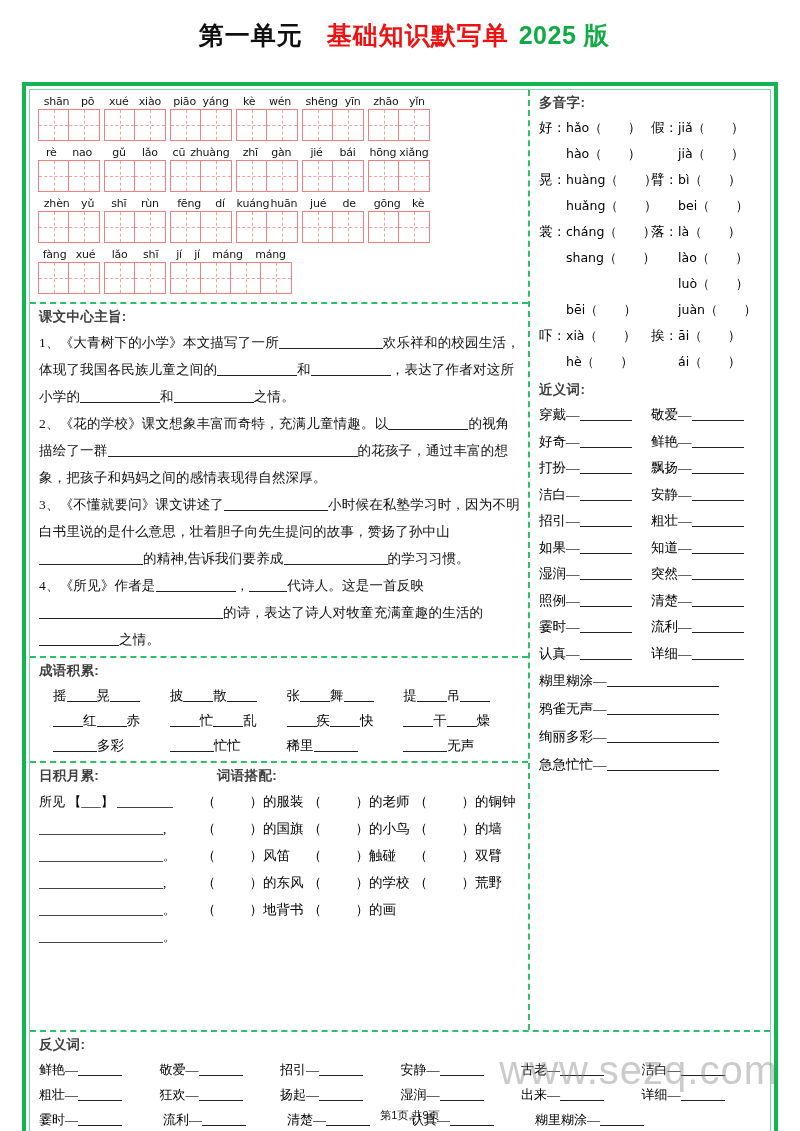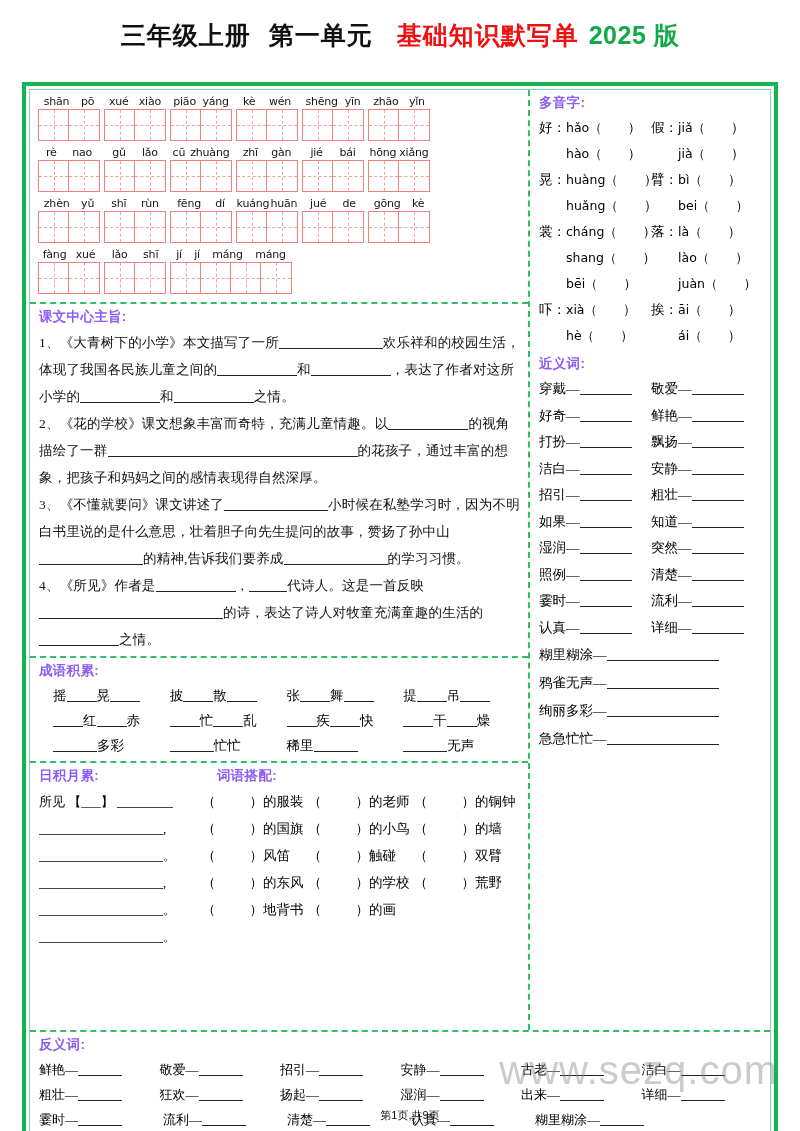--- a/index.html
+++ b/index.html
@@ -222,7 +222,6 @@
 <body>
 
 <div class="title-bar">
-  <span class="title-main">三年级上册</span>
   <span class="title-unit">第一单元</span>
   <span class="title-red">基础知识默写单</span>
   <span class="title-ver">2025 版</span>

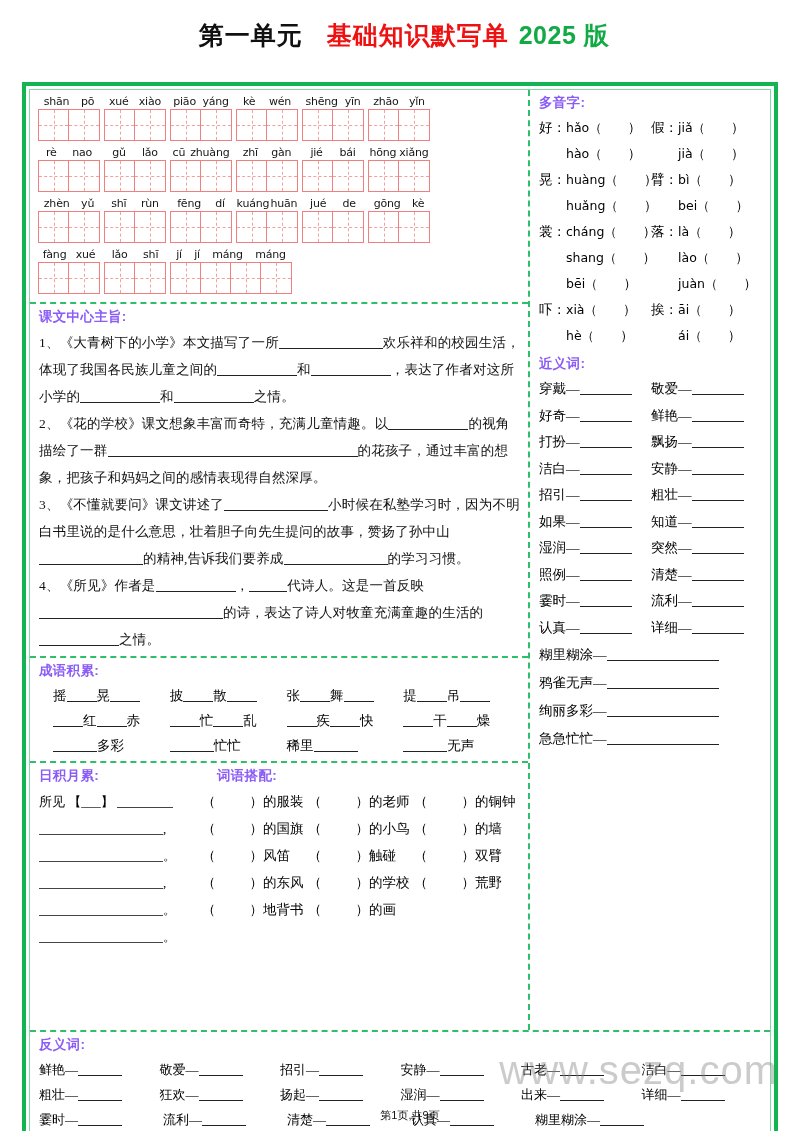--- a/index.html
+++ b/index.html
@@ -79,7 +79,7 @@
 
   .sec-head {
     font-family: "Liberation Sans", "DejaVu Sans", sans-serif;
-    font-size: 13.5px; font-weight: 700; color: #8b5cf6;
+    font-size: 13.5px; font-weight: 700; color: #404040;
     margin-bottom: 3px;
     letter-spacing: 0.3px;
   }

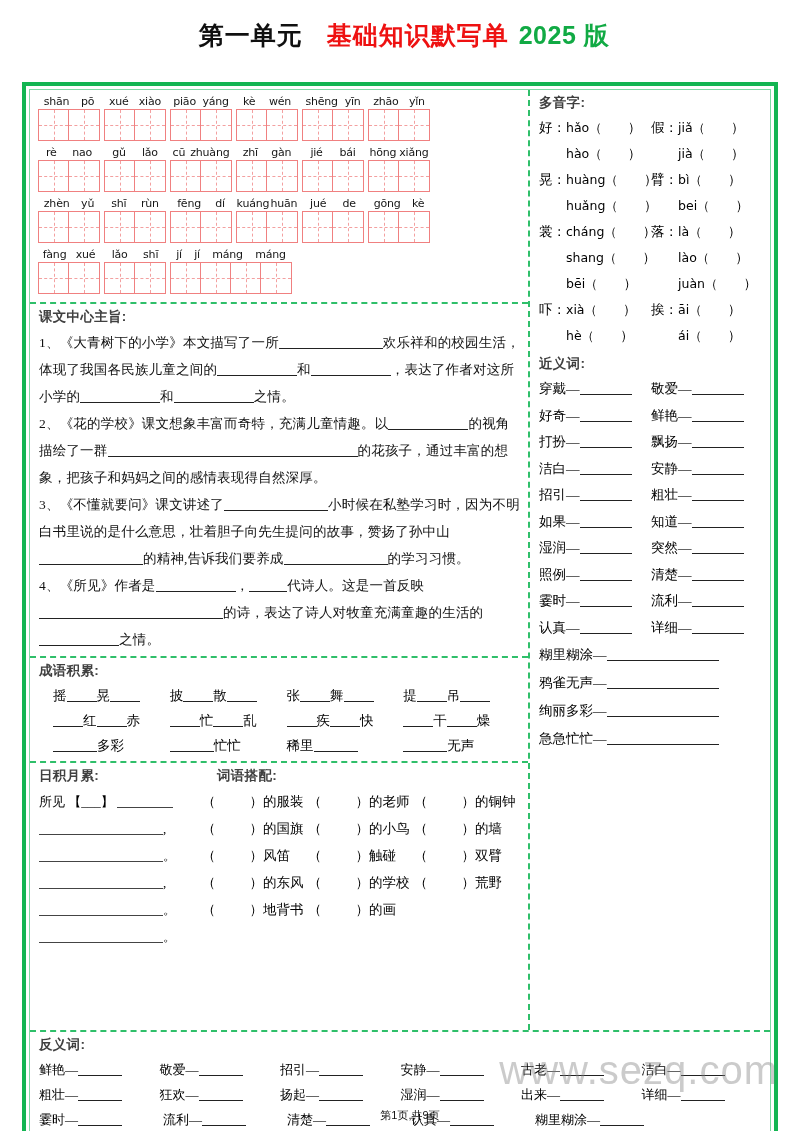--- a/index.html
+++ b/index.html
@@ -570,6 +570,10 @@
               <div class="poly-col"><span>　　</span><span class="py-rom">lào（</span><span class="poly-gap"></span><span>）</span></div>
             </div>
             <div class="poly-row">
+              <div class="poly-col"></div>
+              <div class="poly-col"><span>　　</span><span class="py-rom">luò（</span><span class="poly-gap"></span><span>）</span></div>
+            </div>
+            <div class="poly-row">
               <div class="poly-col"><span>　　</span><span class="py-rom">bēi（</span><span class="poly-gap"></span><span>）</span></div>
               <div class="poly-col"><span>　　</span><span class="py-rom">juàn（</span><span class="poly-gap"></span><span>）</span></div>
             </div>

